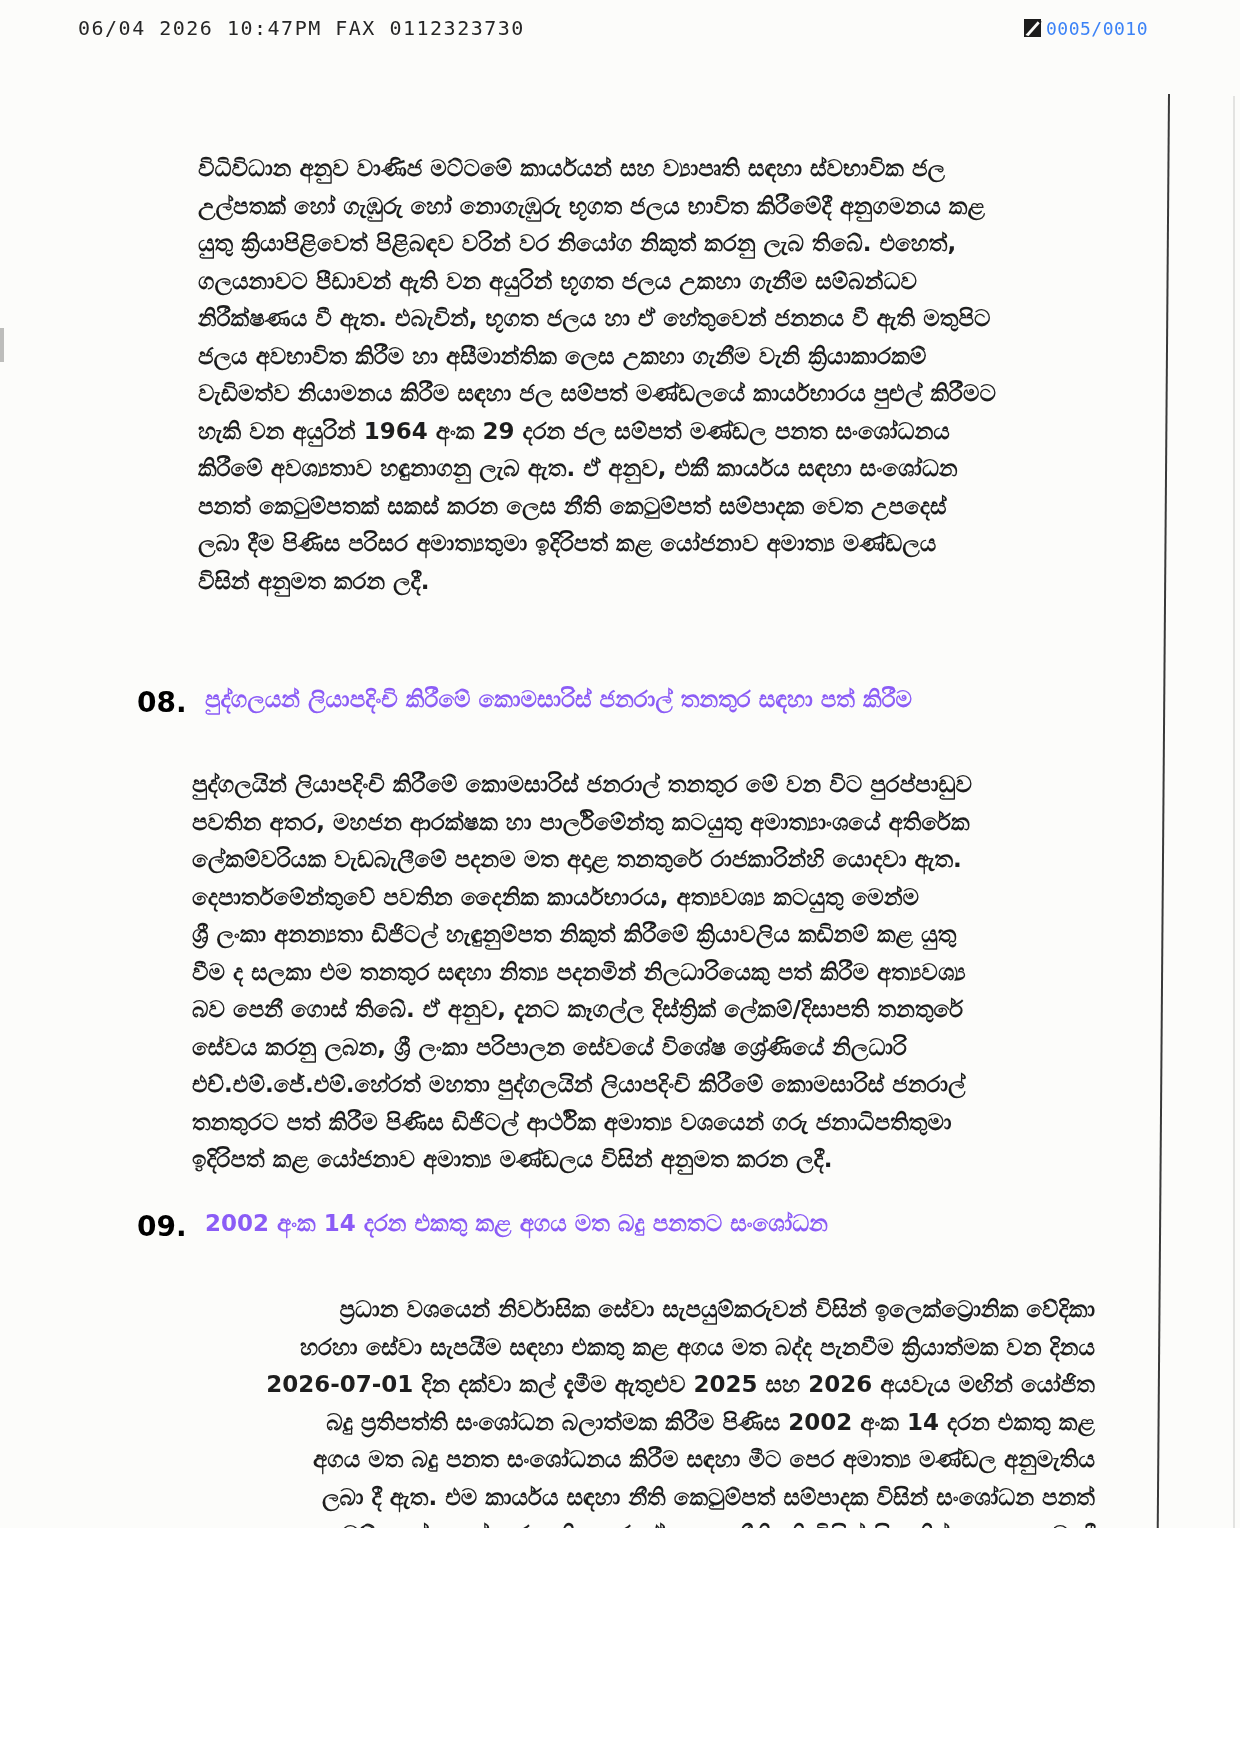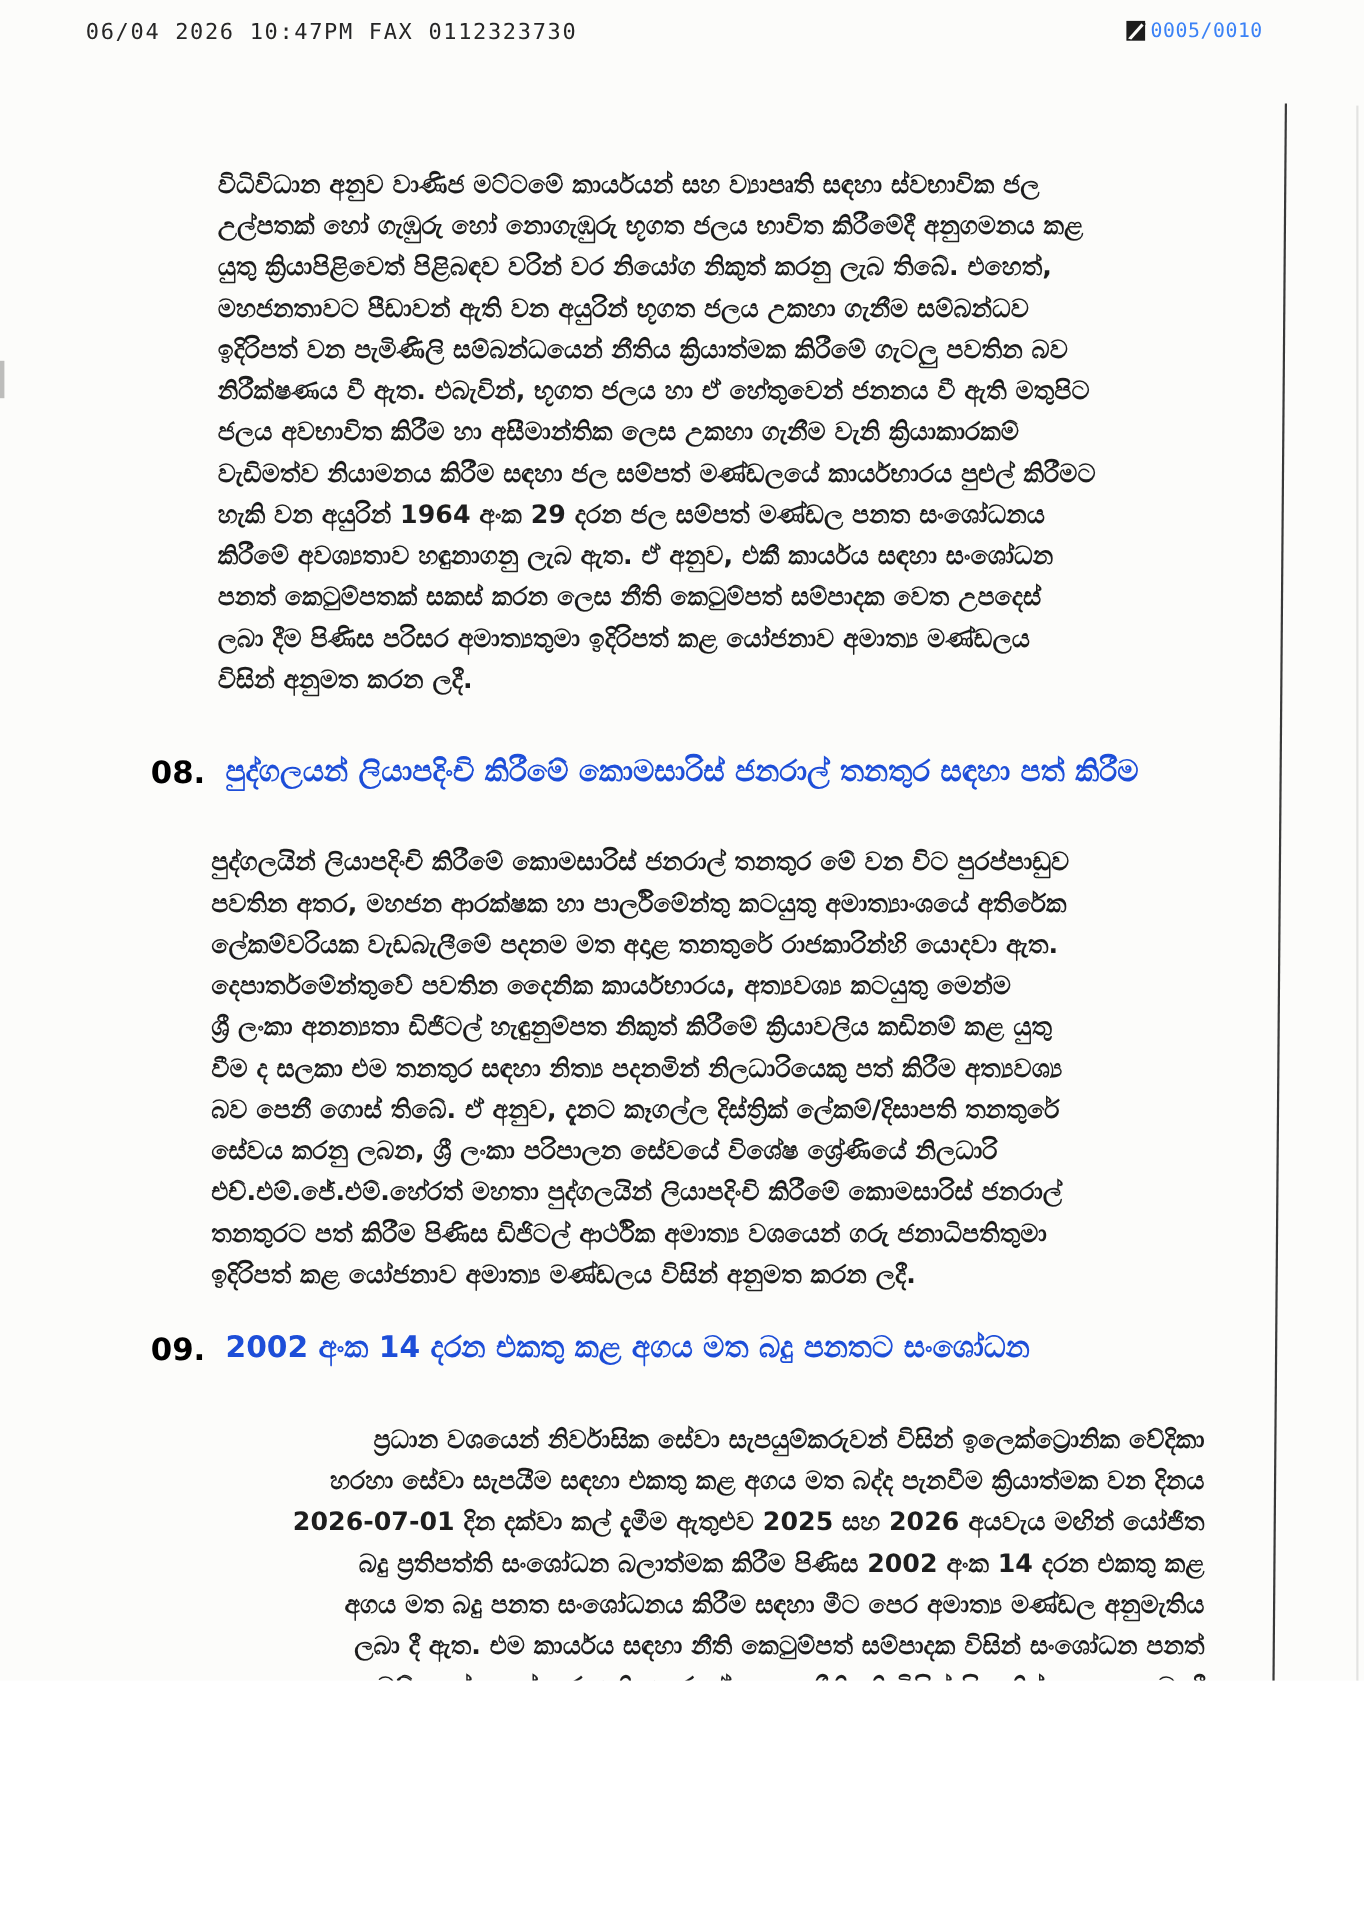--- a/index.html
+++ b/index.html
@@ -89,7 +89,7 @@
       <div class="line">විධිවිධාන අනුව වාණිජ මට්ටමේ කාර්යයන් සහ ව්‍යාපෘති සඳහා ස්වභාවික ජල</div>
       <div class="line">උල්පතක් හෝ ගැඹුරු හෝ නොගැඹුරු භූගත ජලය භාවිත කිරීමේදී අනුගමනය කළ</div>
       <div class="line">යුතු ක්‍රියාපිළිවෙත් පිළිබඳව වරින් වර නියෝග නිකුත් කරනු ලැබ තිබේ. එහෙත්,</div>
-      <div class="line">මහජනතාවට පීඩාවන් ඇති වන අයුරින් භූගත ජලය උකහා ගැනීම සම්බන්ධව</div>
+      <div class="line">ගලයනාවට පීඩාවන් ඇති වන අයුරින් භූගත ජලය උකහා ගැනීම සම්බන්ධව</div>
       <div class="line">ඉදිරිපත් වන පැමිණිලි සම්බන්ධයෙන් නීතිය ක්‍රියාත්මක කිරීමේ ගැටලු පවතින බව</div>
       <div class="line">නිරීක්ෂණය වී ඇත. එබැවින්, භූගත ජලය හා ඒ හේතුවෙන් ජනනය වී ඇති මතුපිට</div>
       <div class="line">ජලය අවභාවිත කිරීම හා අසීමාන්තික ලෙස උකහා ගැනීම වැනි ක්‍රියාකාරකම්</div>

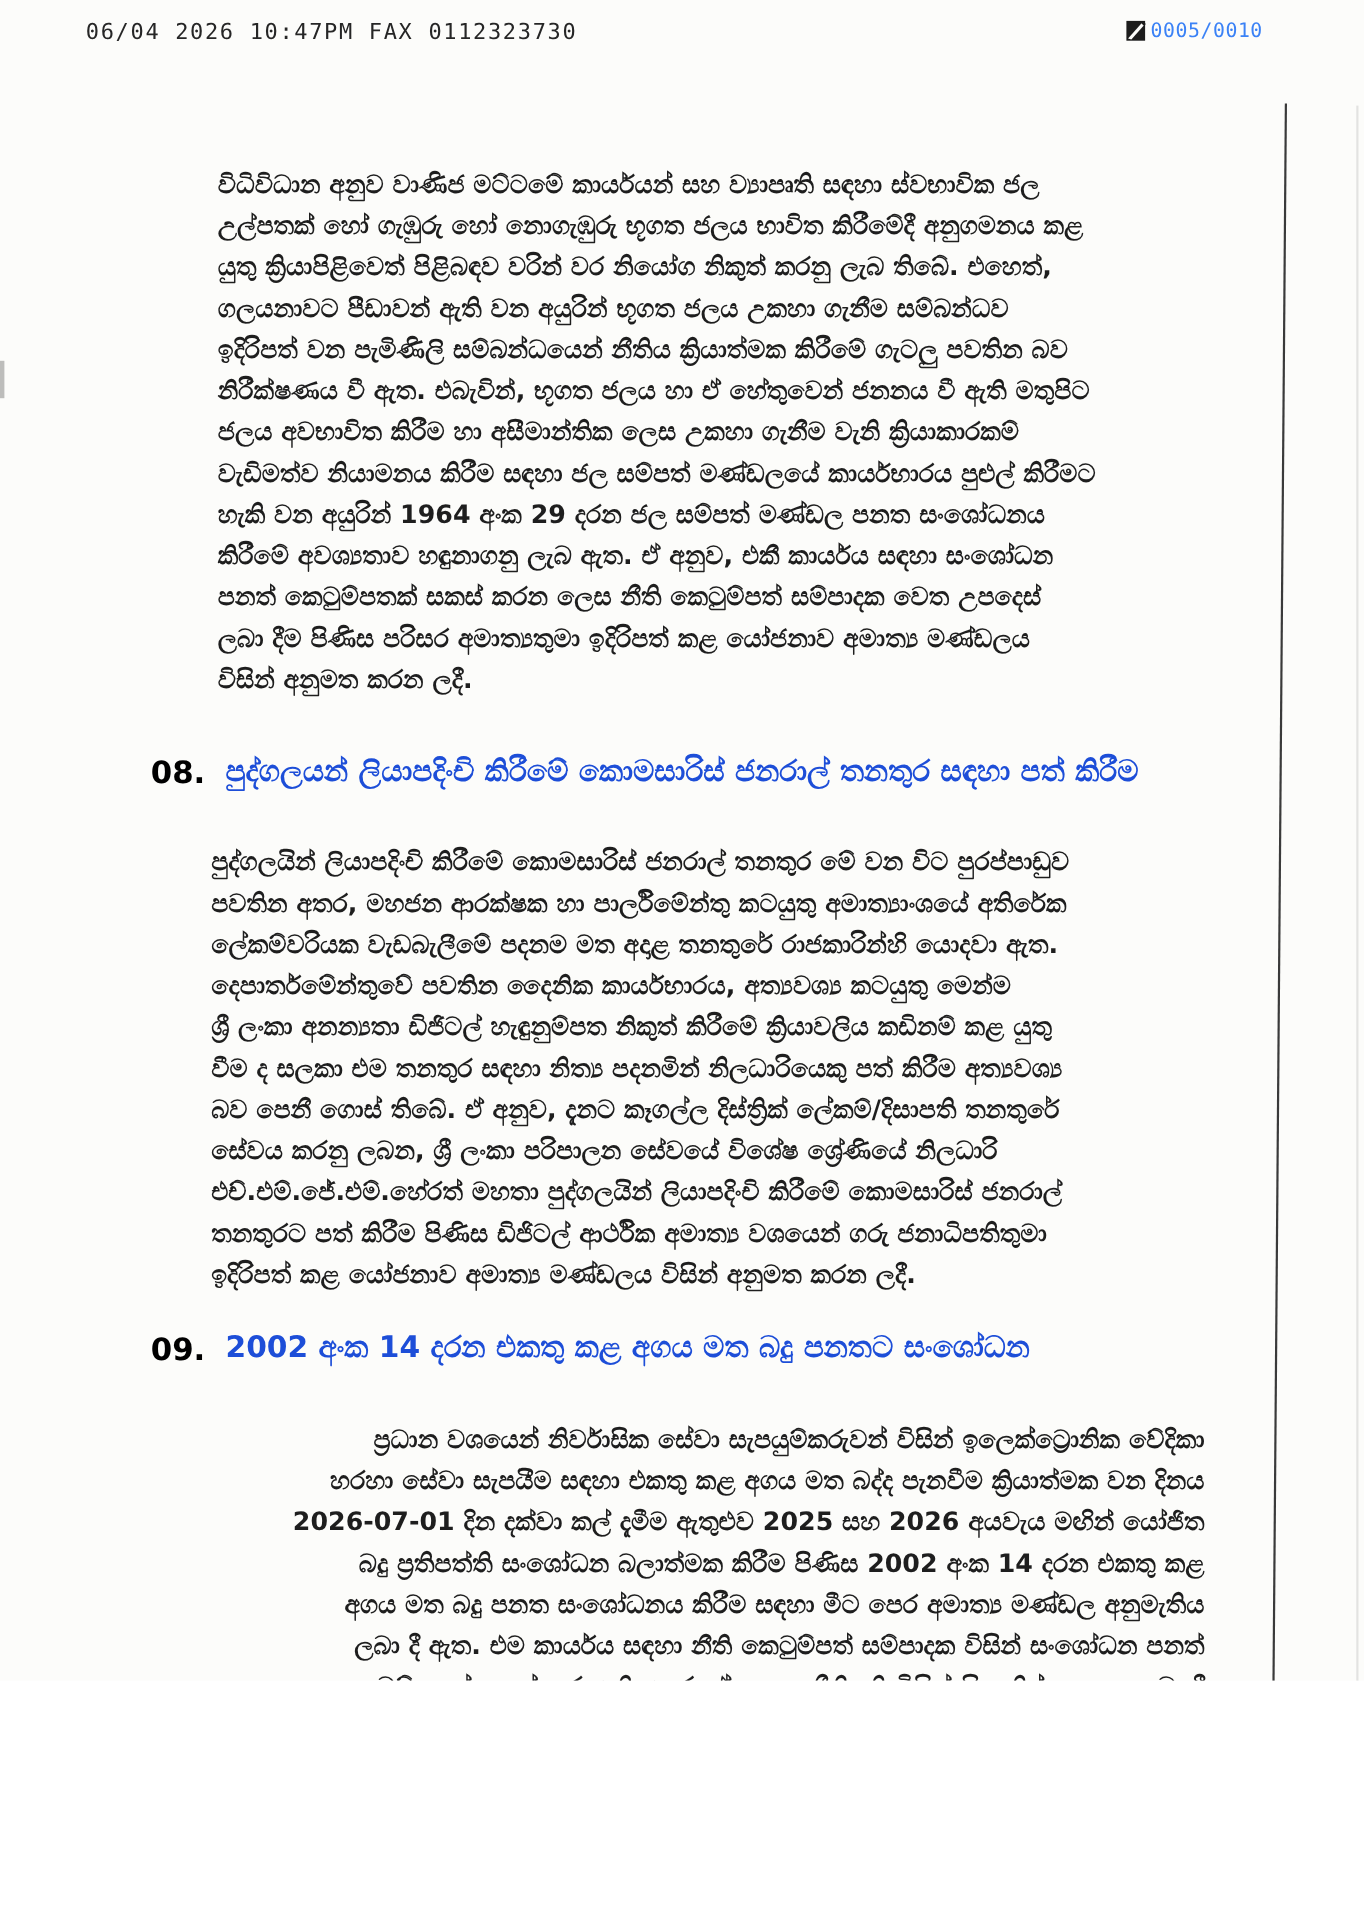--- a/index.html
+++ b/index.html
@@ -90,7 +90,6 @@
       <div class="line">උල්පතක් හෝ ගැඹුරු හෝ නොගැඹුරු භූගත ජලය භාවිත කිරීමේදී අනුගමනය කළ</div>
       <div class="line">යුතු ක්‍රියාපිළිවෙත් පිළිබඳව වරින් වර නියෝග නිකුත් කරනු ලැබ තිබේ. එහෙත්,</div>
       <div class="line">ගලයනාවට පීඩාවන් ඇති වන අයුරින් භූගත ජලය උකහා ගැනීම සම්බන්ධව</div>
-      <div class="line">ඉදිරිපත් වන පැමිණිලි සම්බන්ධයෙන් නීතිය ක්‍රියාත්මක කිරීමේ ගැටලු පවතින බව</div>
       <div class="line">නිරීක්ෂණය වී ඇත. එබැවින්, භූගත ජලය හා ඒ හේතුවෙන් ජනනය වී ඇති මතුපිට</div>
       <div class="line">ජලය අවභාවිත කිරීම හා අසීමාන්තික ලෙස උකහා ගැනීම වැනි ක්‍රියාකාරකම්</div>
       <div class="line">වැඩිමත්ව නියාමනය කිරීම සඳහා ජල සම්පත් මණ්ඩලයේ කාර්යභාරය පුළුල් කිරීමට</div>

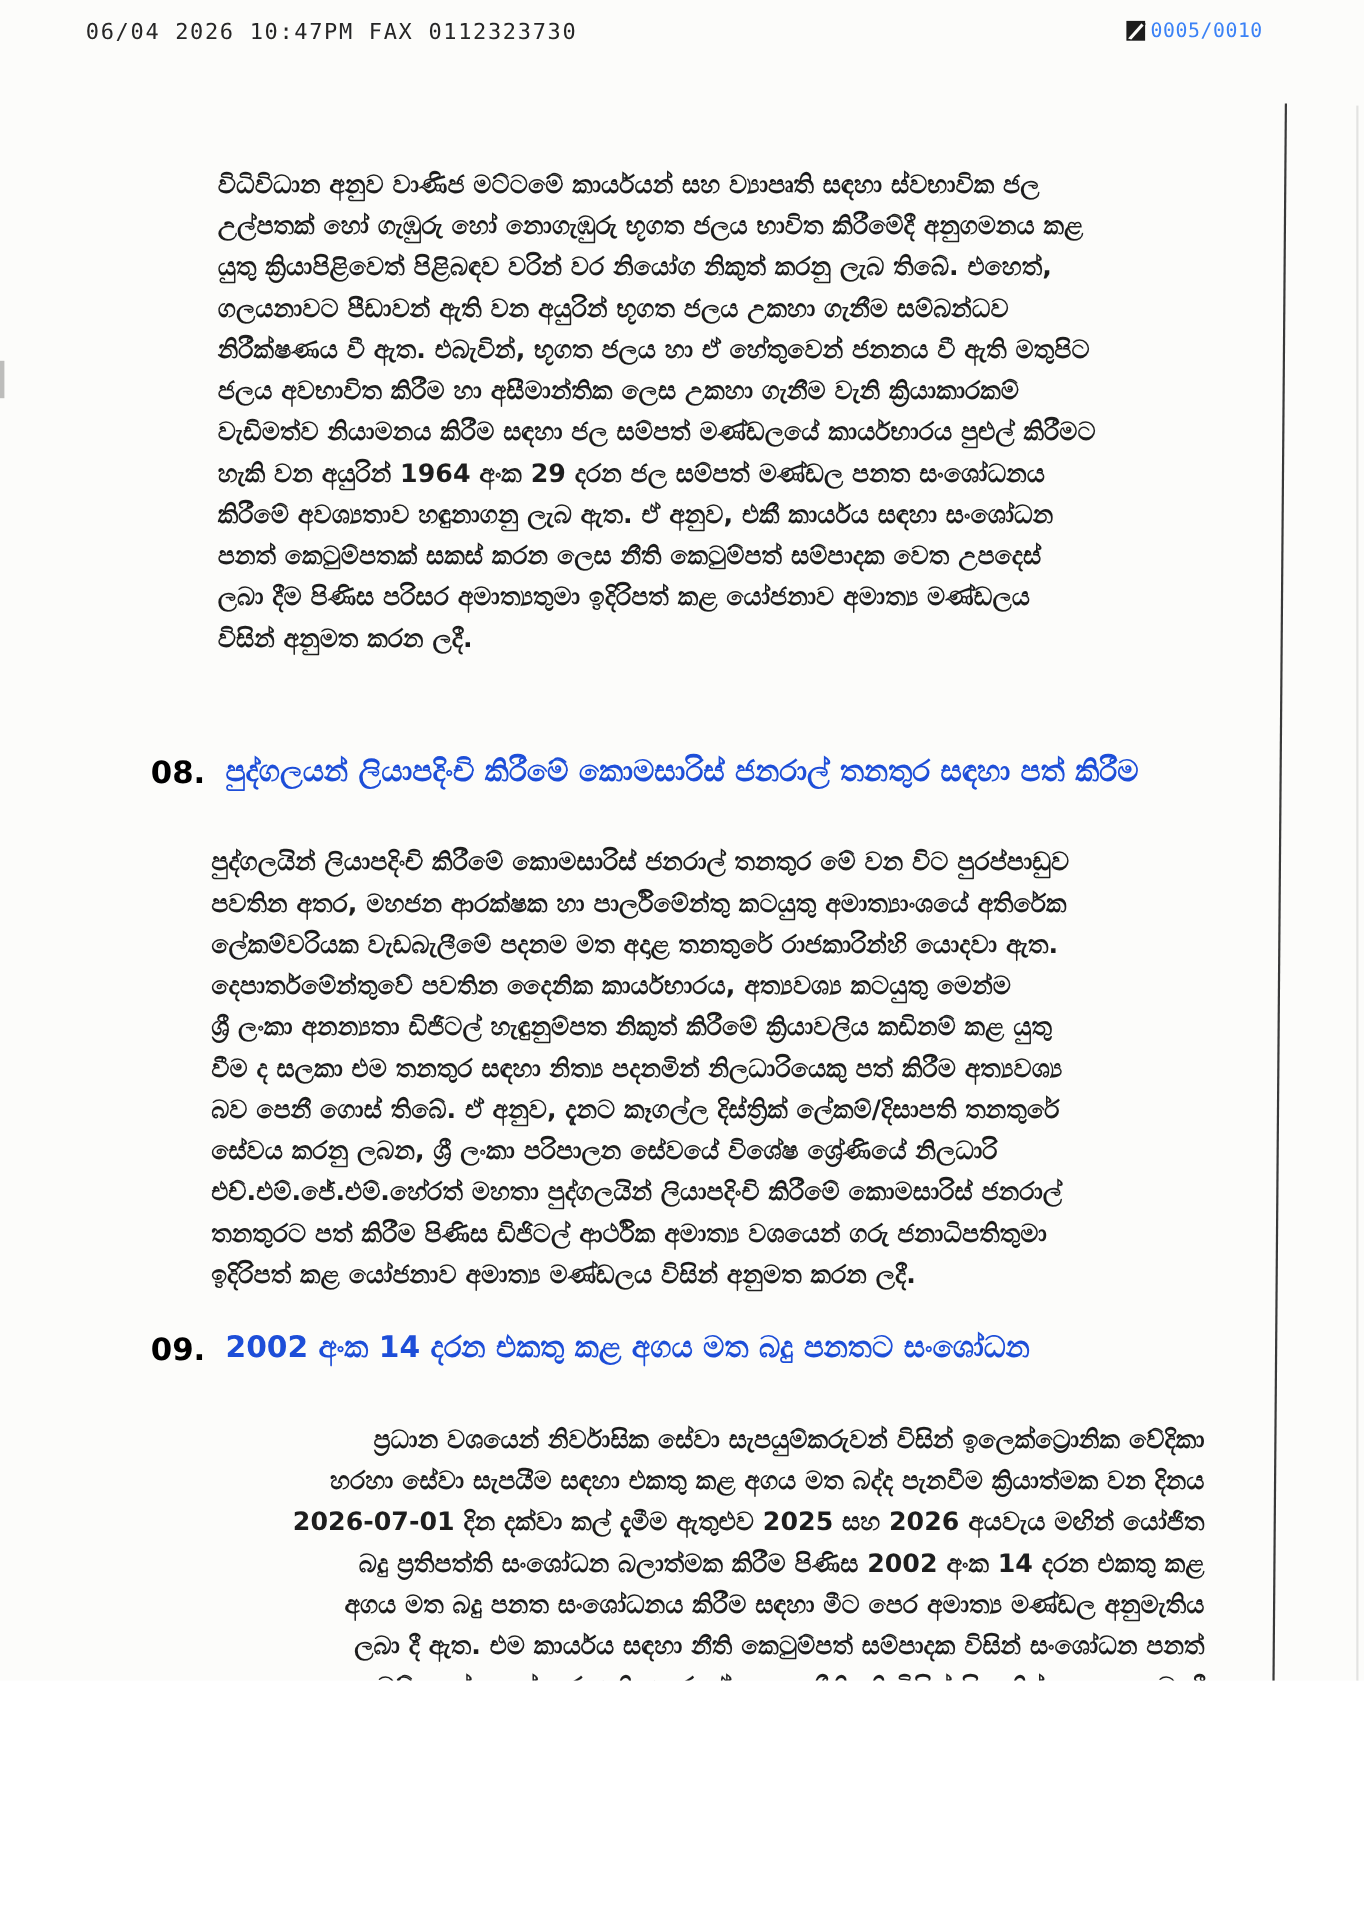--- a/index.html
+++ b/index.html
@@ -32,8 +32,8 @@
     position:absolute; left:137px; font-size:28px; font-weight:bold; color:#000000;
   }
   .section-heading {
-    position:absolute; left:205px; font-size:27px; font-weight:bold;
-    color:#1d4ed8; white-space:nowrap;
+    position:absolute; left:205px; font-size:23px; font-weight:bold;
+    color:#8b5cf6; white-space:nowrap;
   }
   #sec08-num { top:686px; }
   #sec08-head { top:686px; width:870px; }

